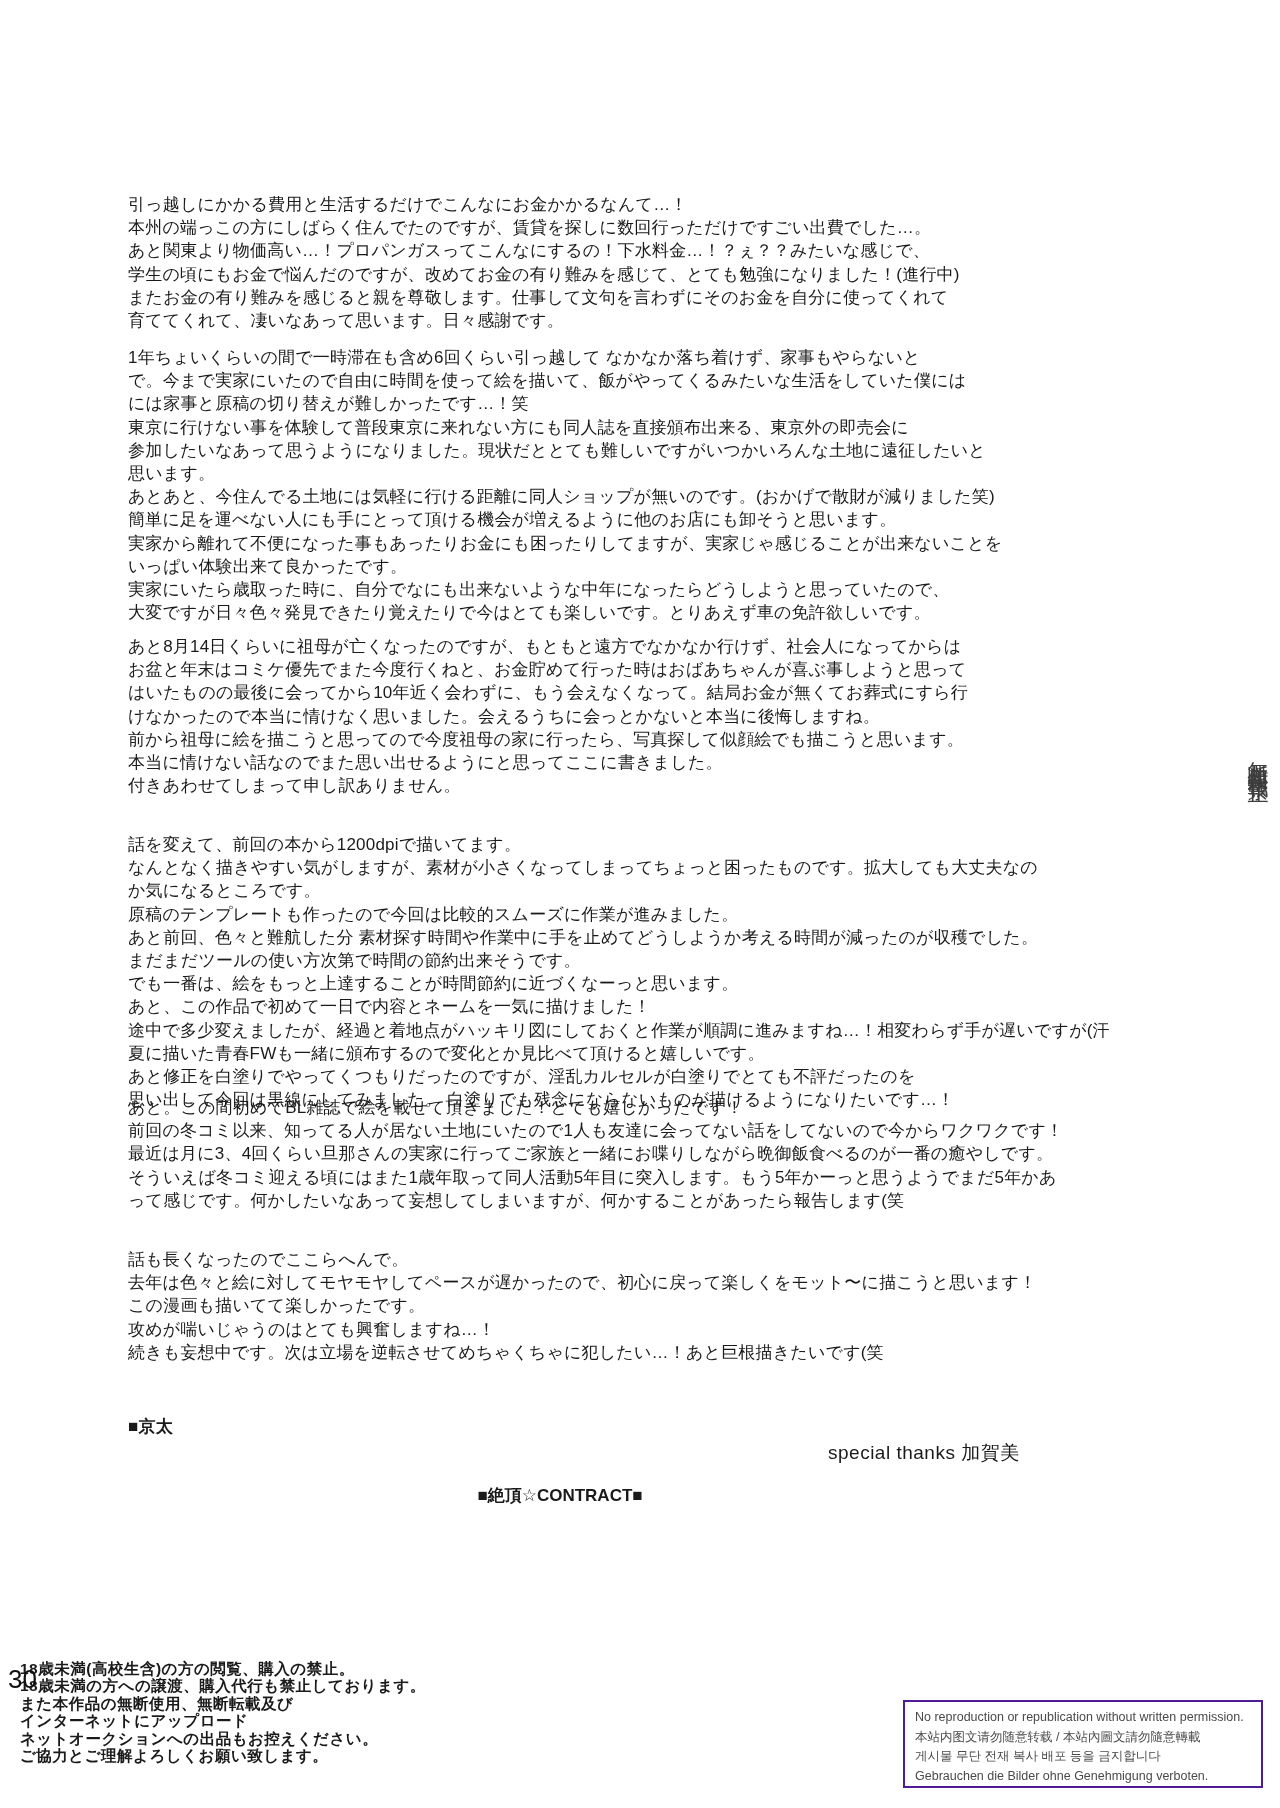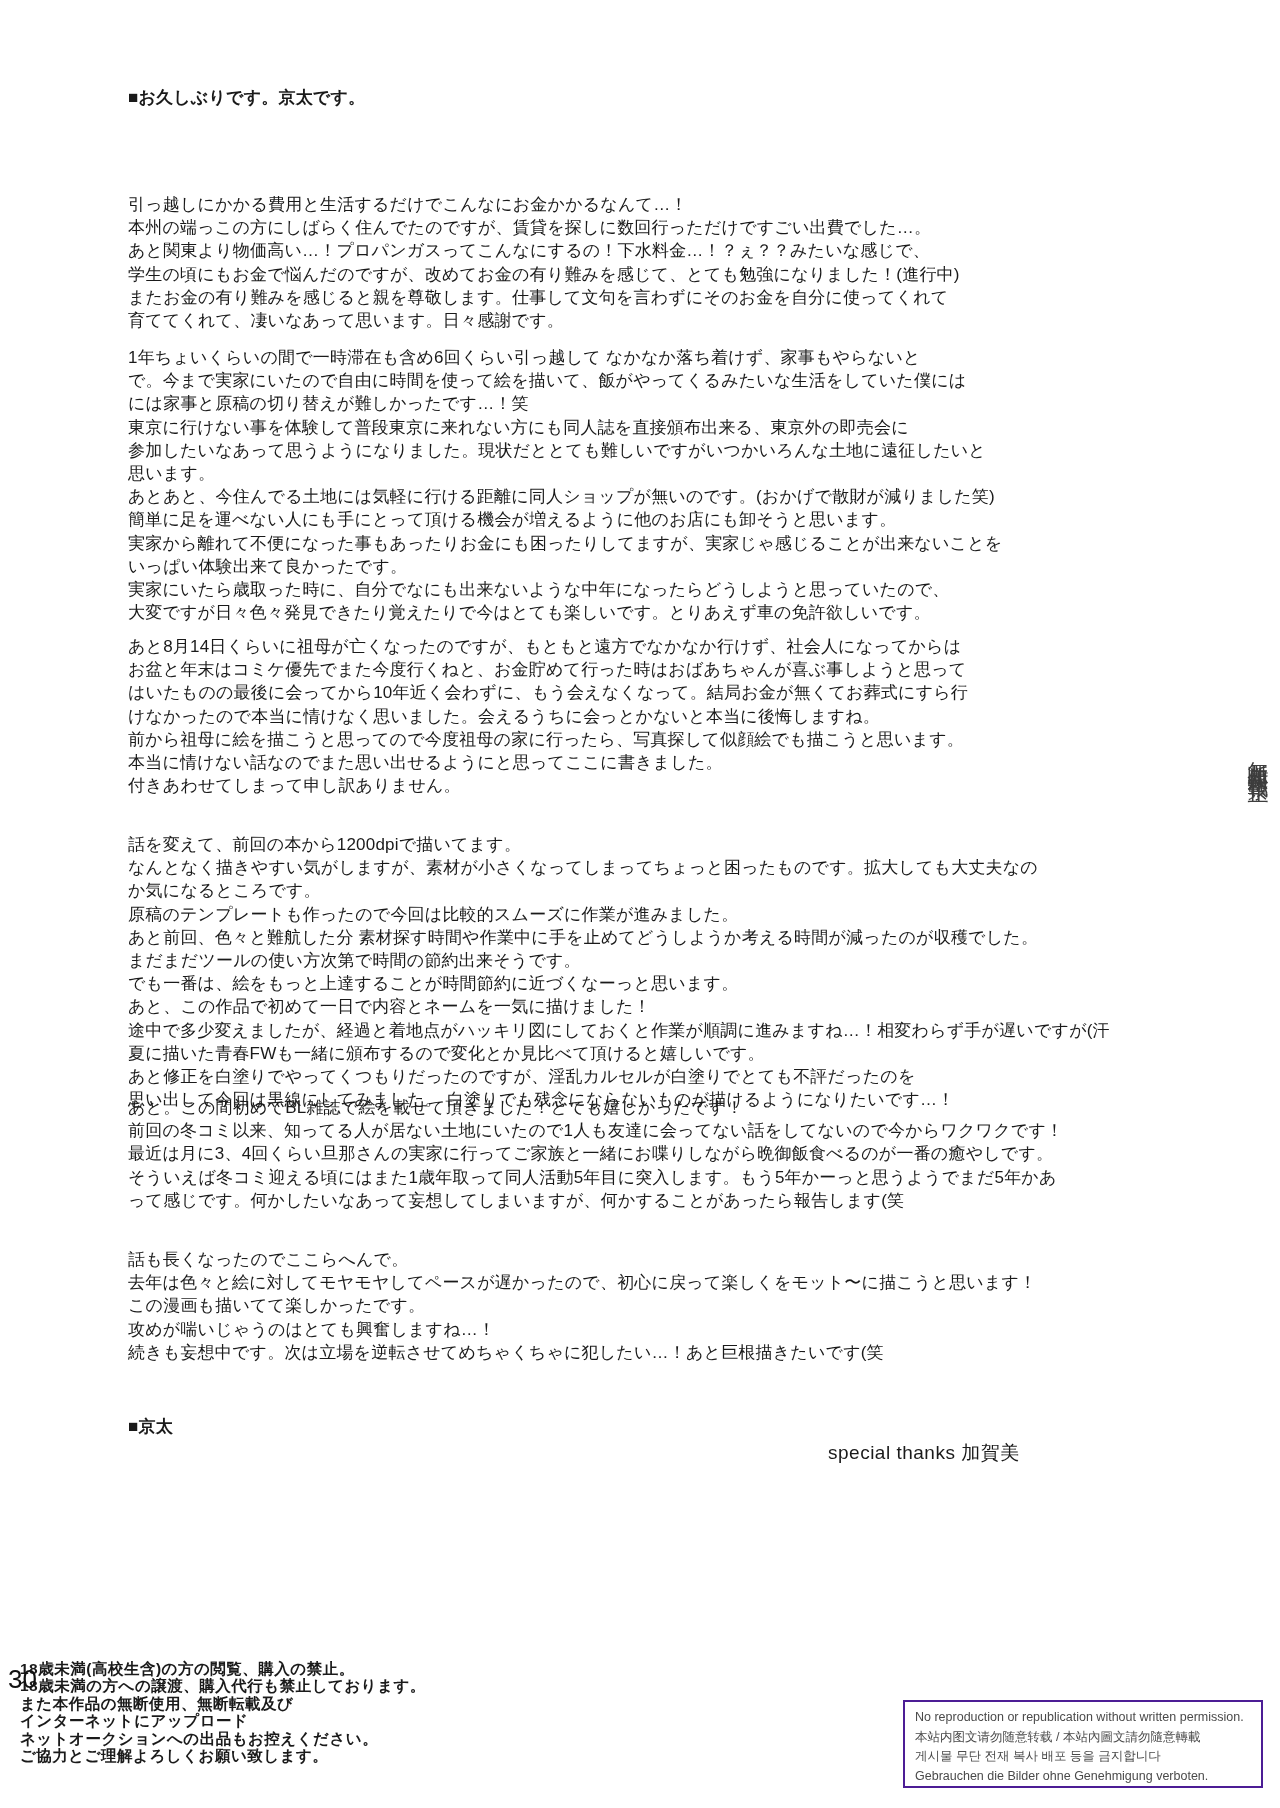--- a/index.html
+++ b/index.html
@@ -92,7 +92,6 @@
 
 <main class="page">
 
-  <div class="txt header">■お久しぶりです。京太です。</div>
 
   <div class="txt p1">引っ越しにかかる費用と生活するだけでこんなにお金かかるなんて…！
 本州の端っこの方にしばらく住んでたのですが、賃貸を探しに数回行っただけですごい出費でした…。

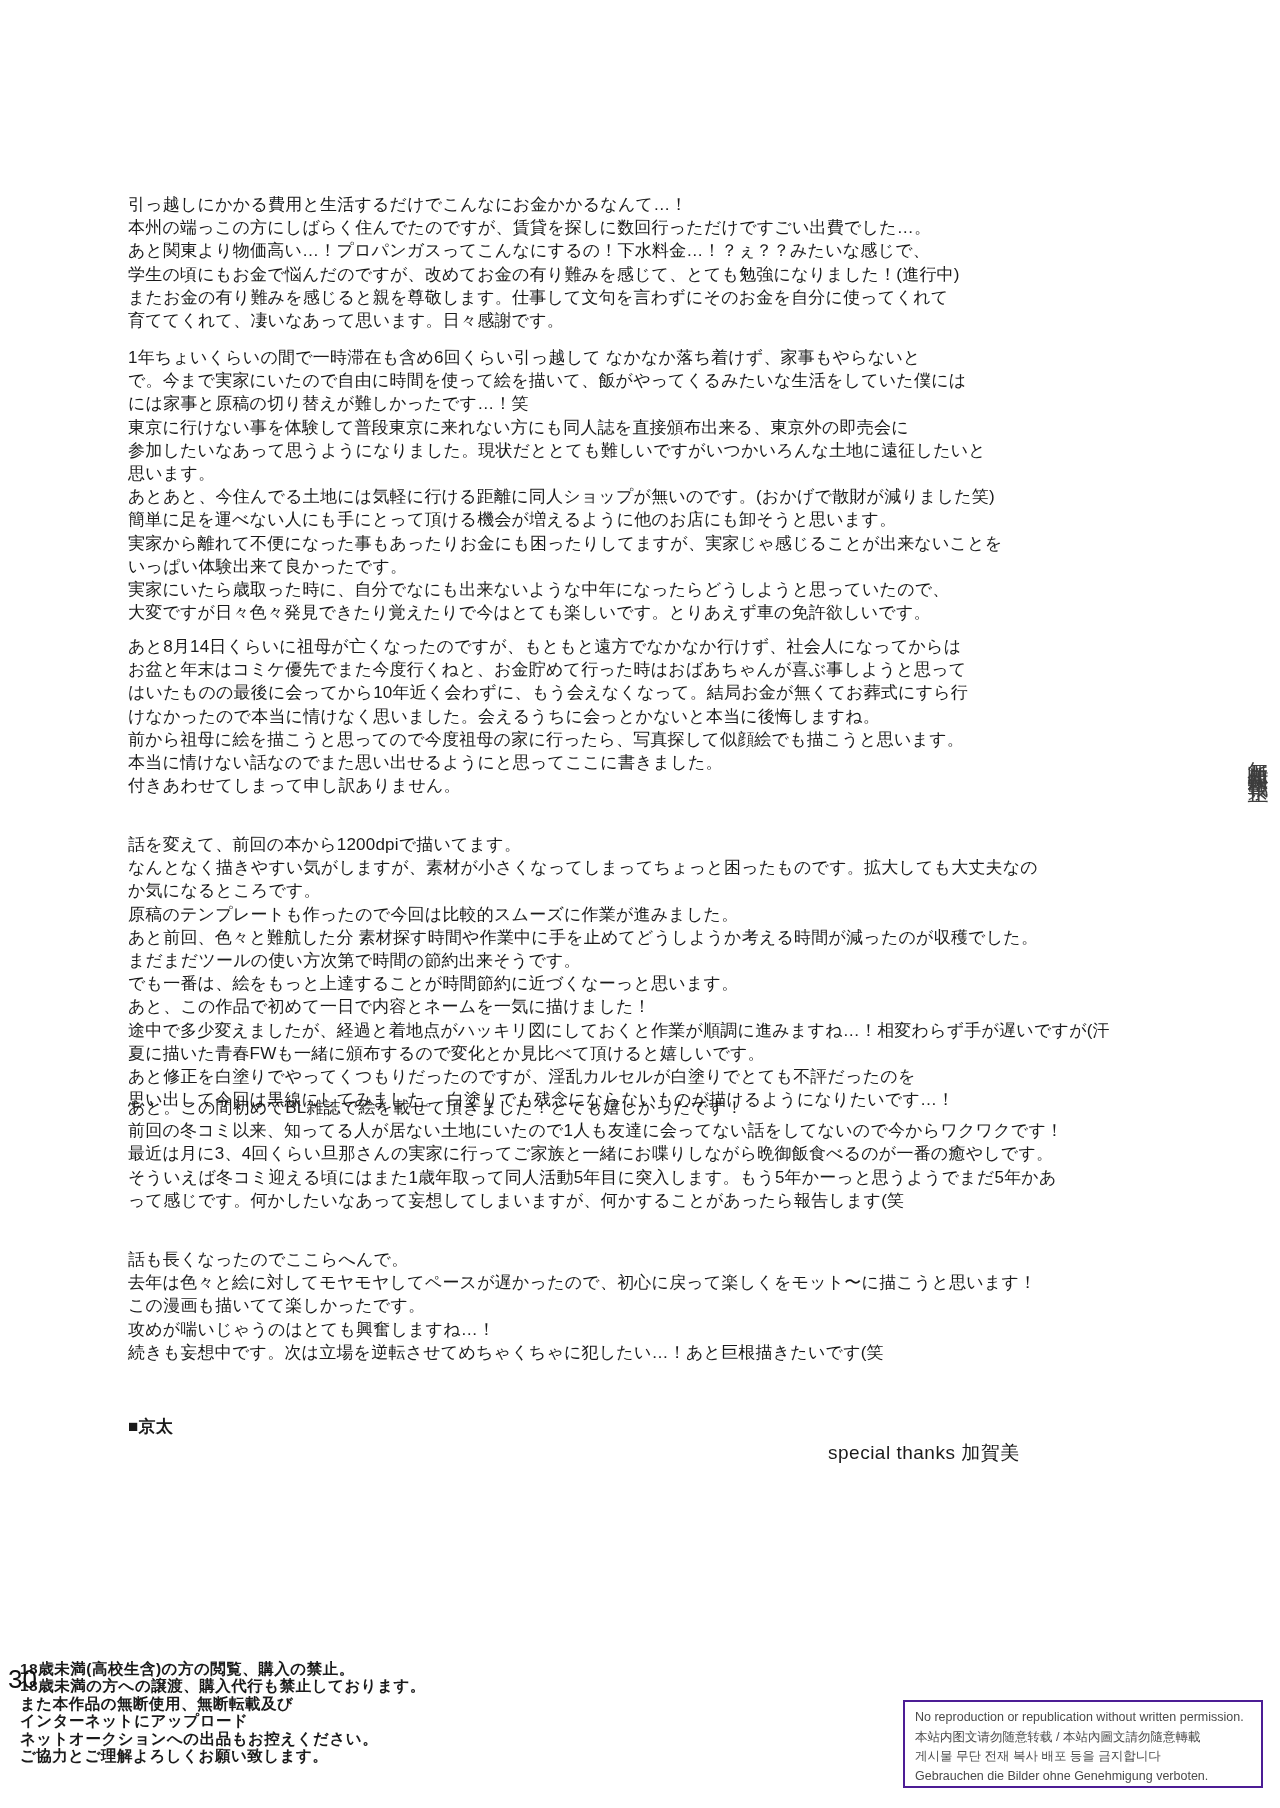--- a/index.html
+++ b/index.html
@@ -145,6 +145,7 @@
 
   <div class="special-thanks">special thanks  加賀美</div>
 
+  <div class="colophon-title">■絶頂☆CONTRACT■</div>
 
   <div class="age-notice">18歳未満(高校生含)の方の閲覧、購入の禁止。
 18歳未満の方への譲渡、購入代行も禁止しております。

